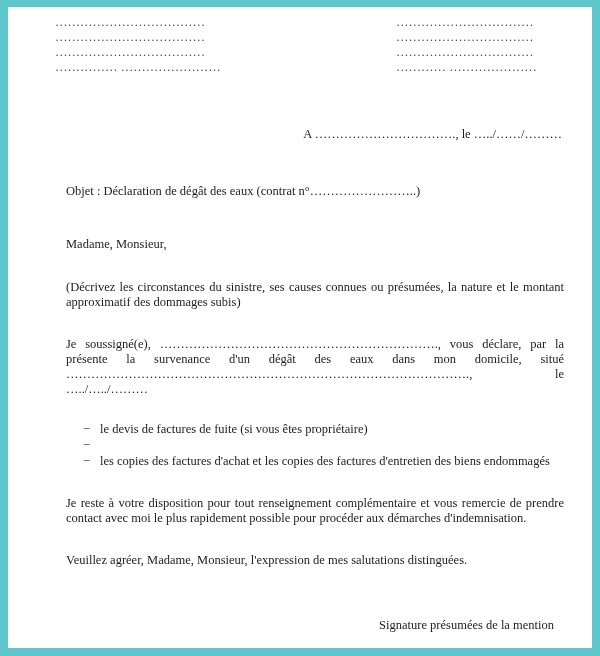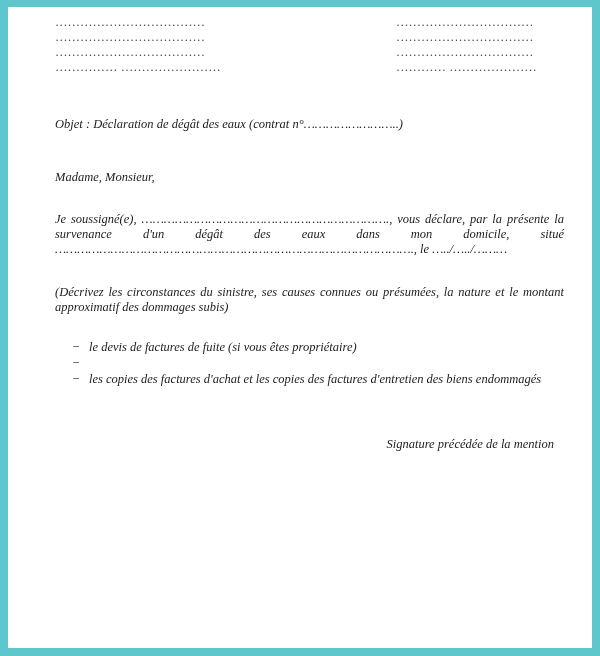--- a/index.html
+++ b/index.html
@@ -119,6 +119,7 @@
     </div>
   </div>
 
+  <div class="date-line">A ……………………………., le …../……/………</div>
 
   <div class="body-text">
 

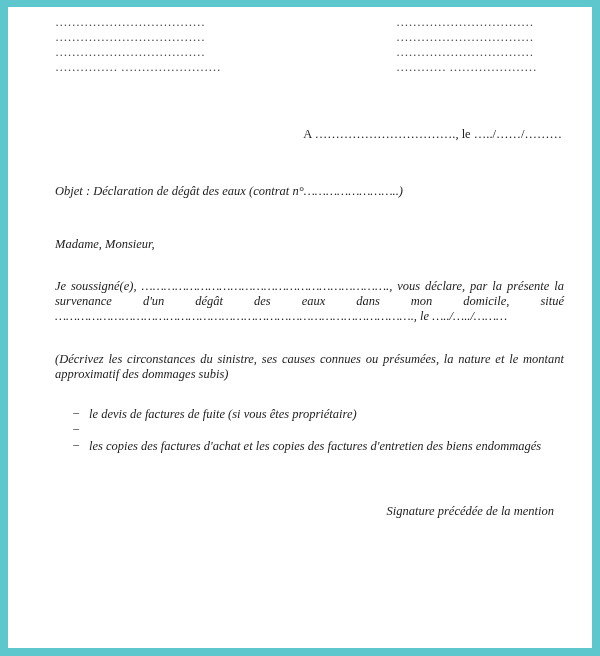--- a/index.html
+++ b/index.html
@@ -47,7 +47,7 @@
     color: #4a4a4a;
   }
   .body-text {
-    font-style: italic;
+    margin-left: 11px;
   }
   .date-line {
     width: fit-content;

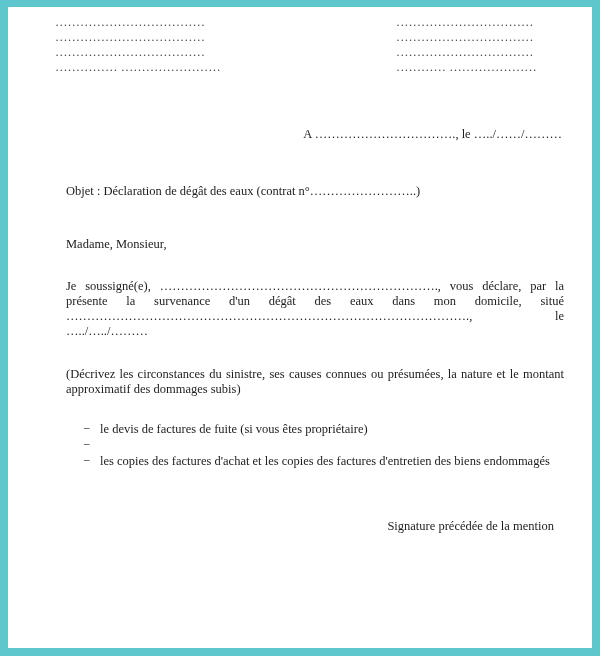--- a/index.html
+++ b/index.html
@@ -127,9 +127,9 @@
 
     <div class="salutation">Madame, Monsieur,</div>
 
+    <div class="para para-instruction">(Décrivez les circonstances du sinistre, ses causes connues ou présumées, la nature et le montant approximatif des dommages subis)</div>
+
     <div class="para para-declaration">Je soussigné(e), …………………………………………………………., vous déclare, par la présente la survenance d'un dégât des eaux dans mon domicile, situé ……………………………………………………………………………………., le …../…../………</div>
-
-    <div class="para para-instruction">(Décrivez les circonstances du sinistre, ses causes connues ou présumées, la nature et le montant approximatif des dommages subis)</div>
 
     <div class="attachments">
       <div class="attachment-list">

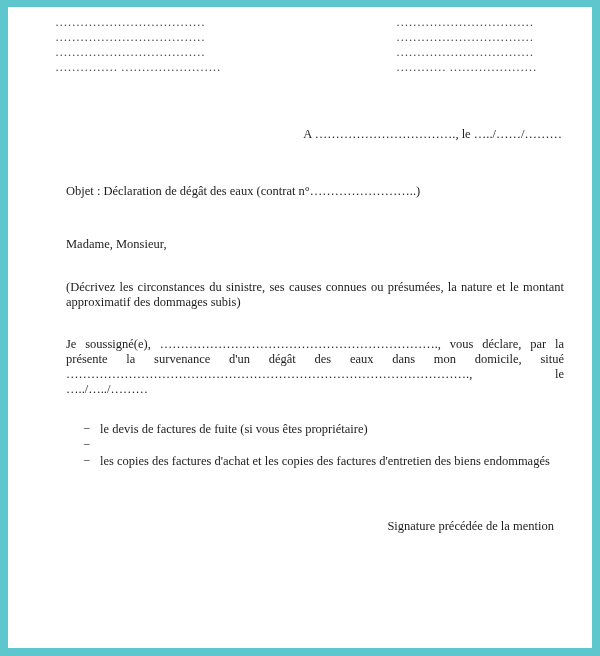--- a/index.html
+++ b/index.html
@@ -147,6 +147,7 @@
       </div>
     </div>
 
+    <div class="para para-availability">Je reste à votre disposition pour tout renseignement complémentaire et vous remercie de prendre contact avec moi le plus rapidement possible pour procéder aux démarches d'indemnisation.</div>
 
 
     <div class="signature-note">

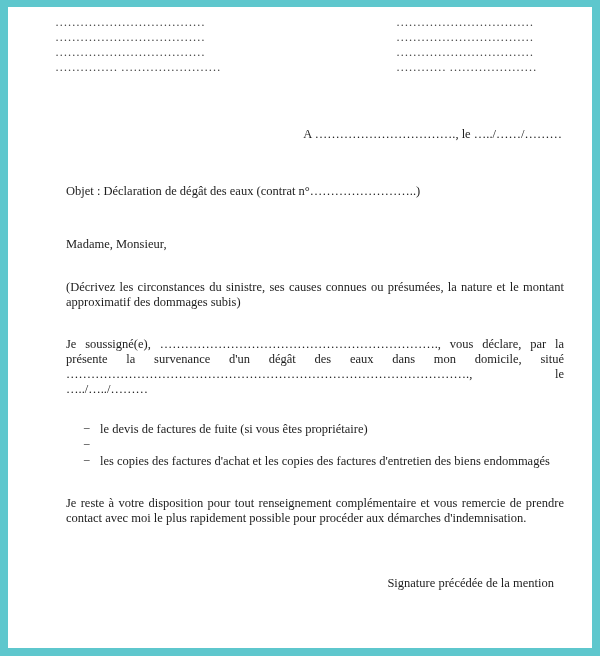--- a/index.html
+++ b/index.html
@@ -149,6 +149,7 @@
 
     <div class="para para-availability">Je reste à votre disposition pour tout renseignement complémentaire et vous remercie de prendre contact avec moi le plus rapidement possible pour procéder aux démarches d'indemnisation.</div>
 
+    <div class="closing">Veuillez agréer, Madame, Monsieur, l'expression de mes salutations distinguées.</div>
 
     <div class="signature-note">
       <div>Signature précédée de la mention</div>

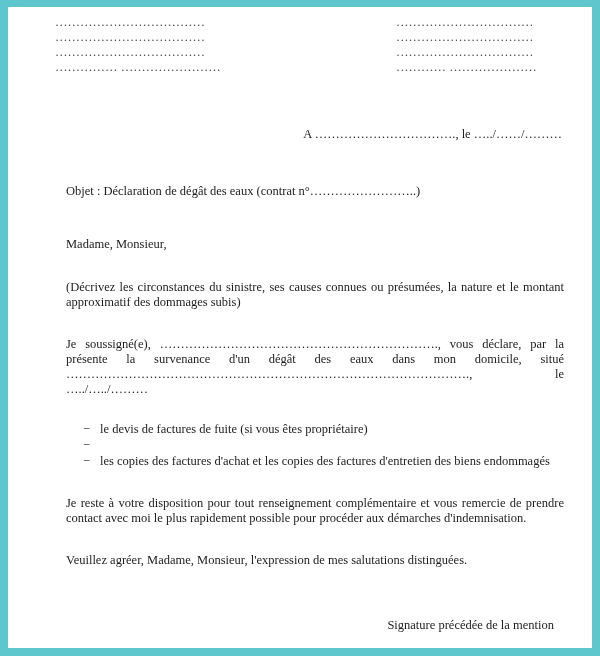--- a/index.html
+++ b/index.html
@@ -152,7 +152,7 @@
     <div class="closing">Veuillez agréer, Madame, Monsieur, l'expression de mes salutations distinguées.</div>
 
     <div class="signature-note">
-      <div>Signature précédée de la mention</div>
+      <div>Signature présumées de la mention</div>
 
     </div>
 

